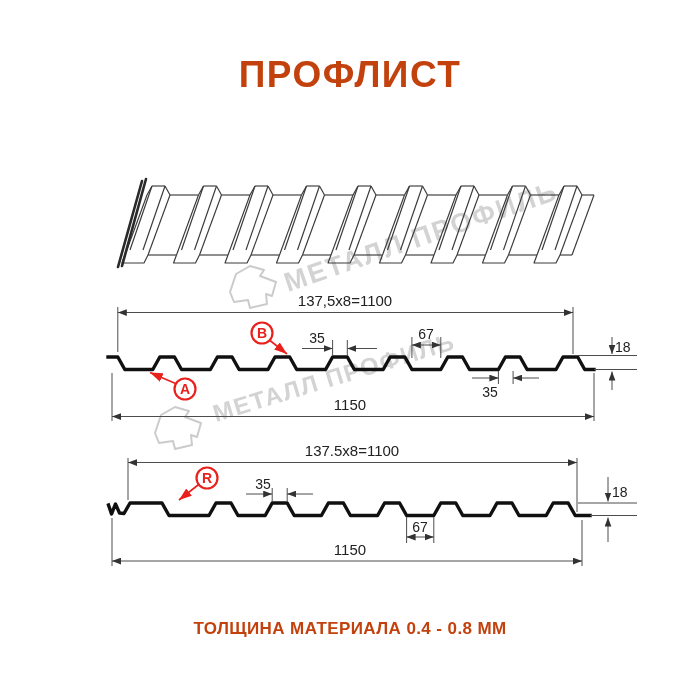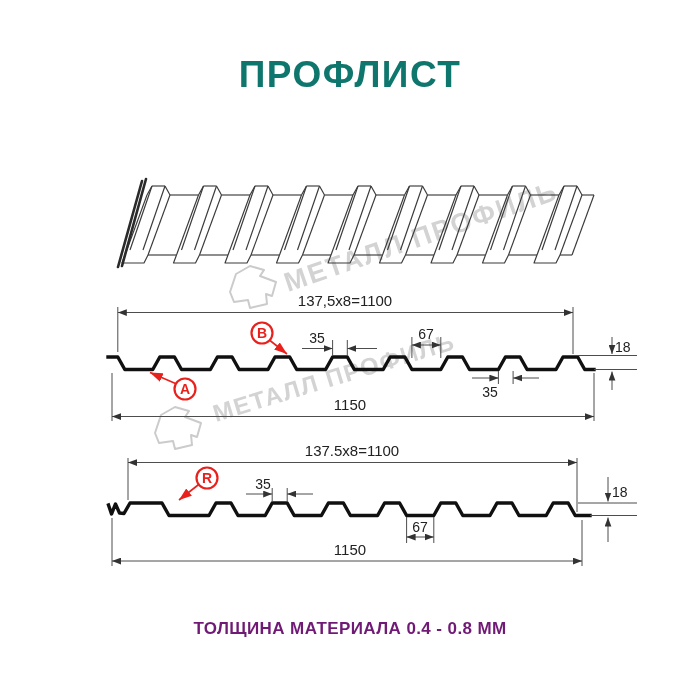--- a/index.html
+++ b/index.html
@@ -6,7 +6,7 @@
   .canvas{position:relative;width:700px;height:700px;background:#ffffff;overflow:hidden;
           font-family:"Liberation Sans",sans-serif;}
   .page-title{position:absolute;top:54px;left:0;width:700px;text-align:center;
-    font-size:37px;font-weight:800;letter-spacing:1.5px;color:#0f766e;}
+    font-size:37px;font-weight:800;letter-spacing:1.5px;color:#c2410c;}
   .page-subtitle{position:absolute;top:99px;left:0;width:700px;text-align:center;
     font-size:18px;font-weight:700;letter-spacing:1.5px;color:#262626;}
   .page-footer{position:absolute;top:619px;left:0;width:700px;text-align:center;

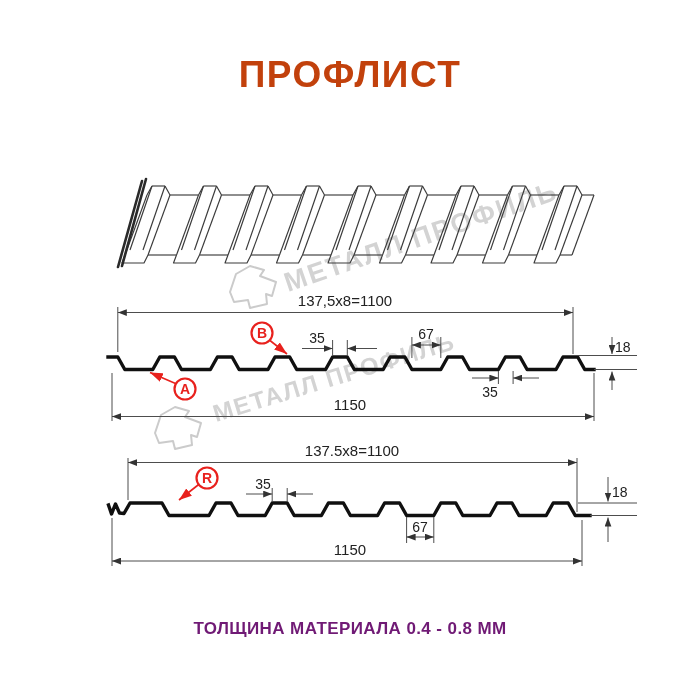--- a/index.html
+++ b/index.html
@@ -10,7 +10,7 @@
   .page-subtitle{position:absolute;top:99px;left:0;width:700px;text-align:center;
     font-size:18px;font-weight:700;letter-spacing:1.5px;color:#262626;}
   .page-footer{position:absolute;top:619px;left:0;width:700px;text-align:center;
-    font-size:17px;font-weight:600;letter-spacing:0.4px;color:#701a75;}
+    font-size:17px;font-weight:600;letter-spacing:0.4px;color:#c2410c;}
   svg{position:absolute;left:0;top:0;}
   .thin{stroke:#4d4d4d;stroke-width:1;fill:none;}
   .profile{stroke:#101010;stroke-width:3.4;fill:none;stroke-linejoin:round;stroke-linecap:square;}

